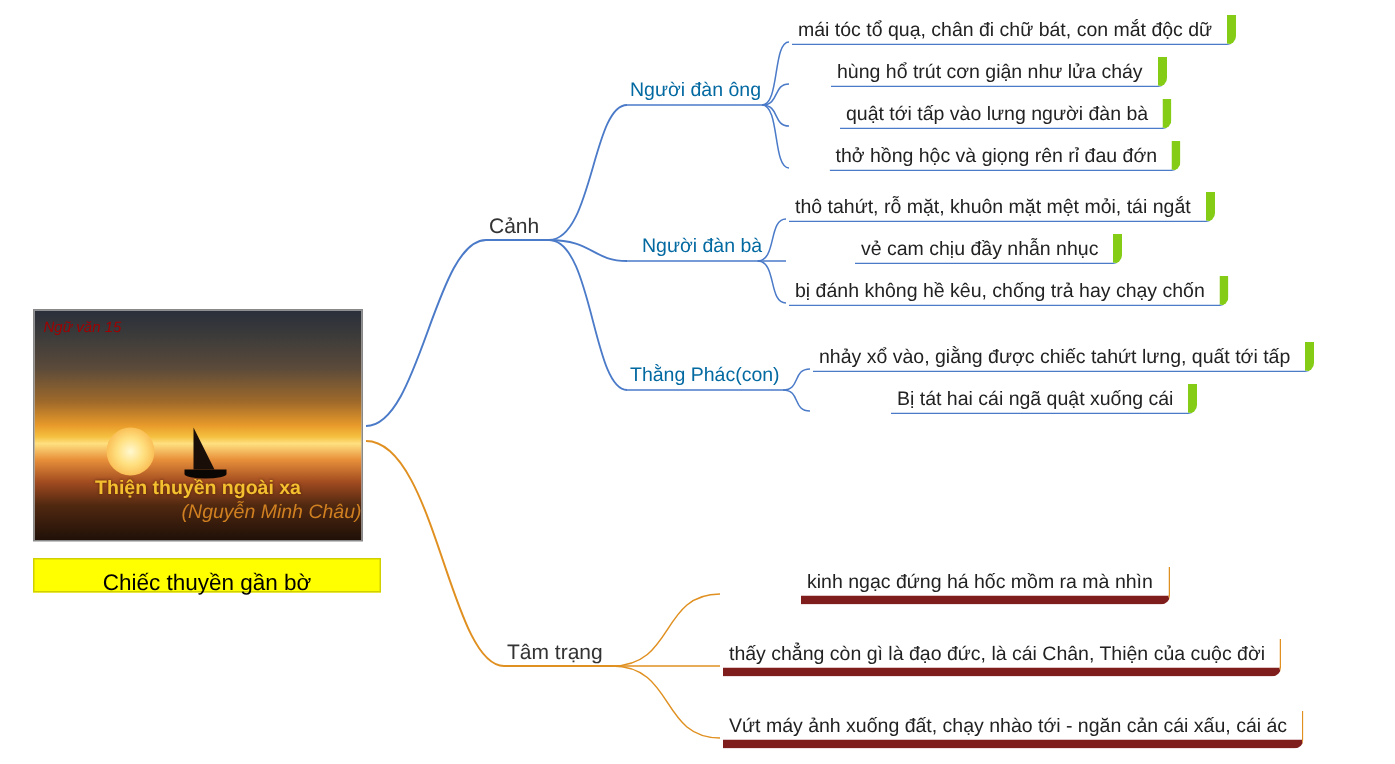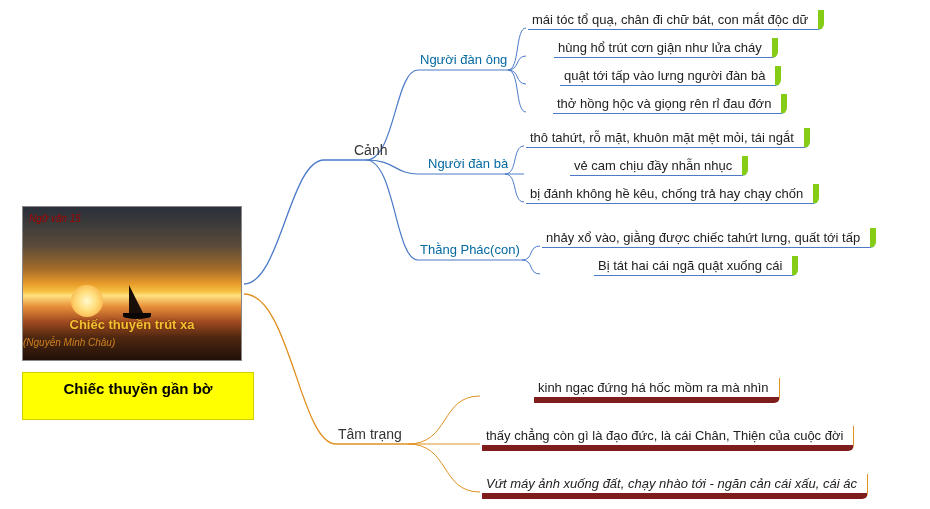--- a/index.html
+++ b/index.html
@@ -179,7 +179,7 @@
 
 <div class="root-label">Chiếc thuyền gần bờ</div>
 
-<div class="branch-label" style="left:326px; top:142px;margin-left:28px;">Cảnh</div>
+<div class="branch-label" style="left:326px; top:142px;">Cảnh</div>
 
 <div class="subbranch-label" style="left:420px; top:52px;">Người đàn ông</div>
 <div class="leaf underline-blue" style="left:528px; top:10px;">mái tóc tổ quạ, chân đi chữ bát, con mắt độc dữ</div>

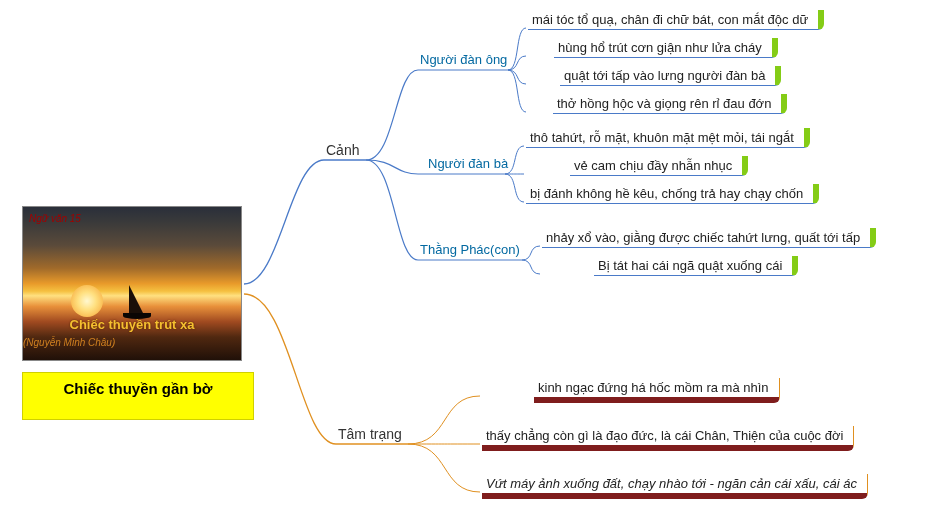--- a/index.html
+++ b/index.html
@@ -173,7 +173,7 @@
     <div class="sail"></div>
     <div class="hull"></div>
   </div>
-  <div class="title1">Chiếc thuyền trút xa</div>
+  <div class="title1">Thiện thuyền ngoài xa</div>
   <div class="title2">(Nguyễn Minh Châu)</div>
 </div>
 

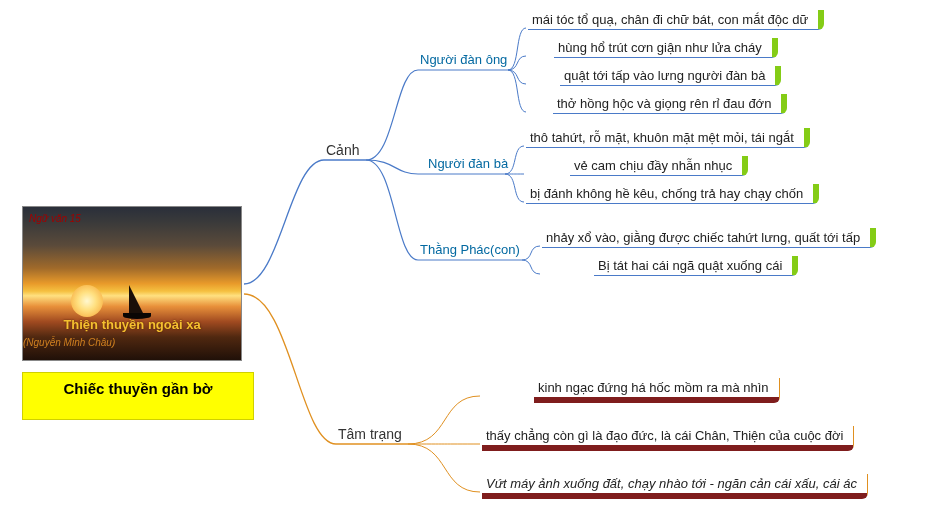--- a/index.html
+++ b/index.html
@@ -71,8 +71,8 @@
   .sunset-card .title2 {
     position: absolute;
     bottom: 12px; left: 0; right: 0;
-    text-align: left;
-    font-size: 10px;
+    text-align: right;
+    font-size: 13px;
     font-style: italic;
     color: #d08020;
   }

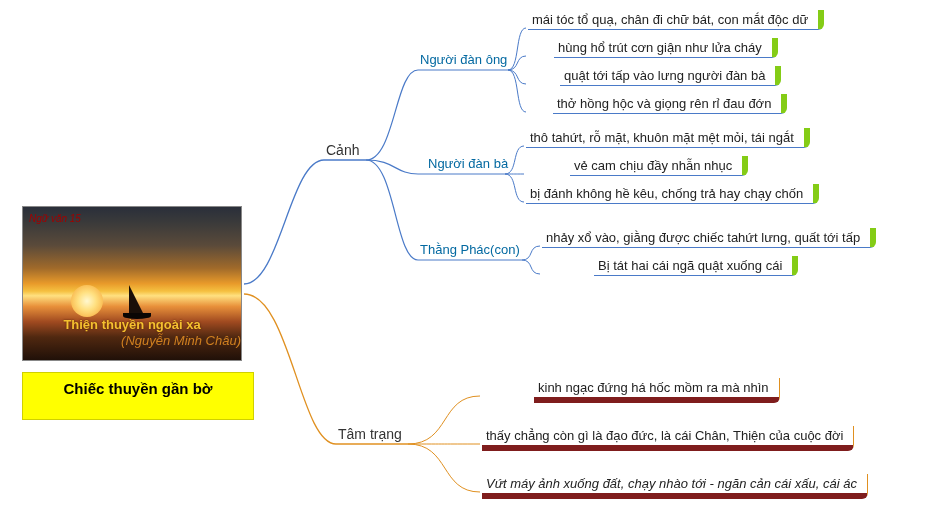--- a/index.html
+++ b/index.html
@@ -81,12 +81,12 @@
     left: 22px;
     top: 372px;
     width: 232px;
-    height: 48px;
+    height: 23px;
     background: #ffff00;
     border: 1px solid #d0d000;
     text-align: center;
     line-height: 32px;
-    font-weight: bold;
+    font-weight: normal;
     font-size: 15px;
   }
   .branch-label {

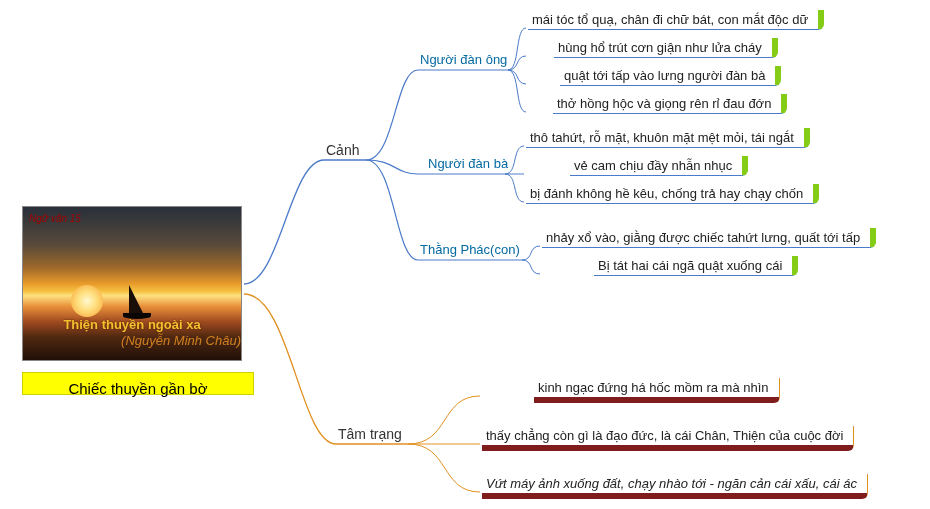--- a/index.html
+++ b/index.html
@@ -199,6 +199,6 @@
 <div class="branch-label" style="left:338px; top:426px;text-align:right;">Tâm trạng</div>
 <div class="leaf underline-orange" style="left:534px; top:378px;">kinh ngạc đứng há hốc mồm ra mà nhìn</div>
 <div class="leaf underline-orange" style="left:482px; top:426px;">thấy chẳng còn gì là đạo đức, là cái Chân, Thiện của cuộc đời</div>
-<div class="leaf underline-orange" style="left:482px; top:474px;font-style:italic;">Vứt máy ảnh xuống đất, chạy nhào tới - ngăn cản cái xấu, cái ác</div>
+<div class="leaf underline-orange" style="left:482px; top:474px;">Vứt máy ảnh xuống đất, chạy nhào tới - ngăn cản cái xấu, cái ác</div>
 
 </body></html>

